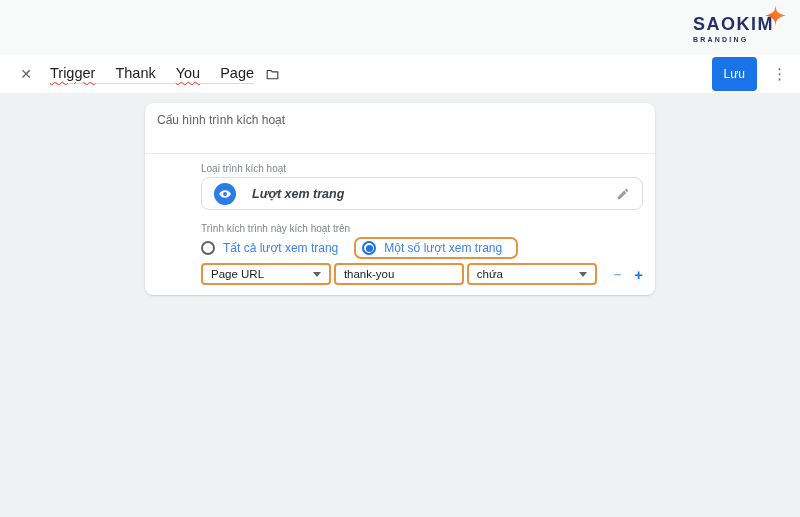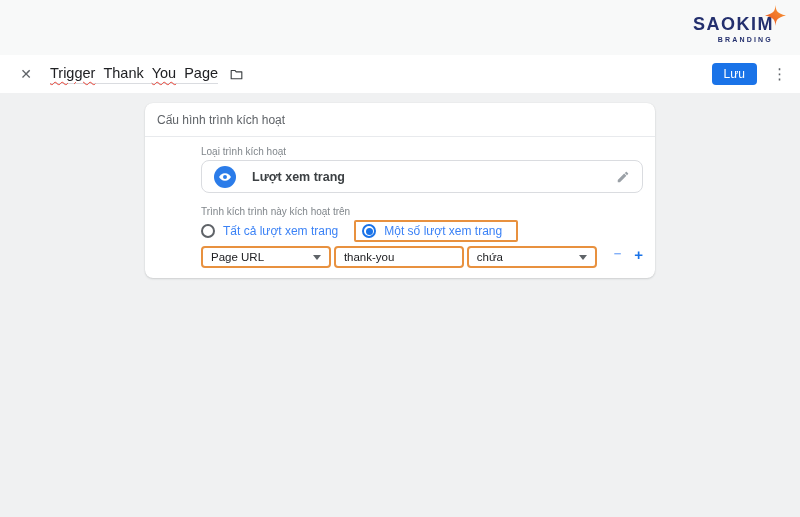--- a/index.html
+++ b/index.html
@@ -16,7 +16,7 @@
     position:absolute; top:0; left:0; right:0; height:55px;
     background:#f8f9f9;
   }
-  .logo { position:absolute; top:15px; right:26px; text-align:right; }
+  .logo { position:absolute; top:15px; right:26px; }
   .logo-word {
     position:relative; display:inline-block;
     font-size:18px; font-weight:bold; color:#24306e; letter-spacing:1.5px;

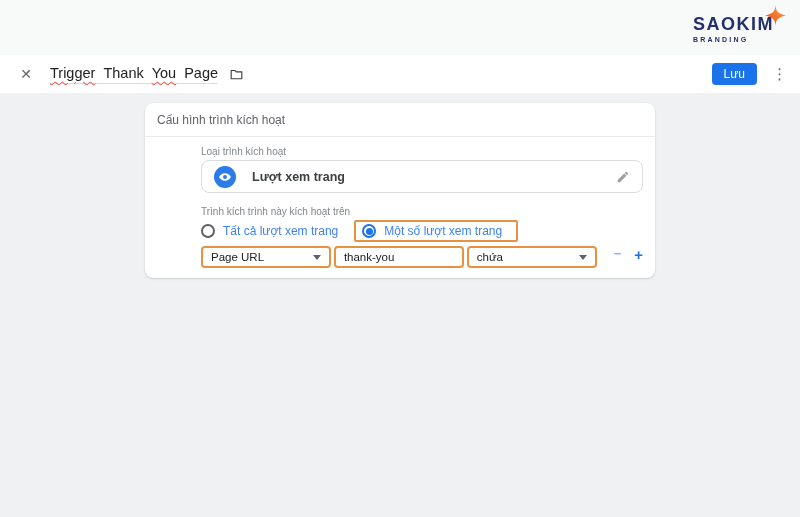--- a/index.html
+++ b/index.html
@@ -35,7 +35,7 @@
   }
   .close-x { font-size:14px; color:#5f6368; cursor:pointer; width:20px; text-align:center; }
   .title-field {
-    margin-left:14px; display:flex; align-items:baseline; gap:8px;
+    margin-left:14px; display:flex; align-items:baseline; gap:20px;
     font-size:14.5px; color:#202124;
     border-bottom:1px solid #dadce0; padding-bottom:2px;
   }

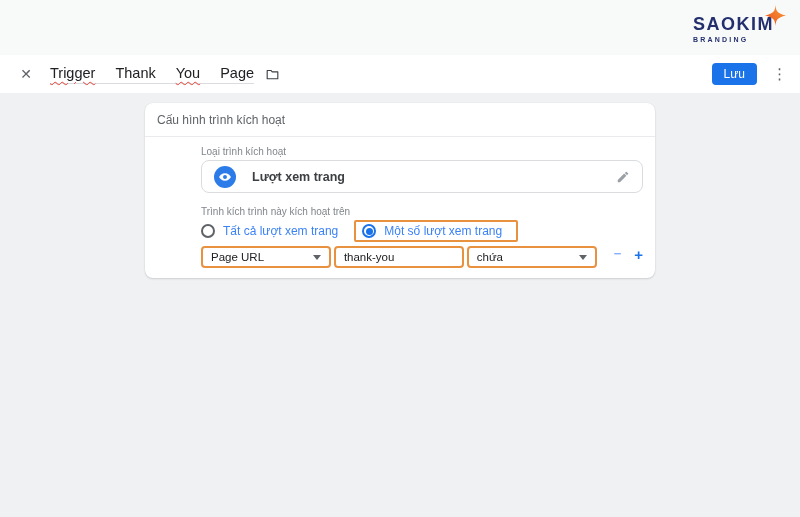--- a/index.html
+++ b/index.html
@@ -44,7 +44,7 @@
   .appbar-right { margin-left:auto; display:flex; align-items:center; gap:15px; }
   .save-btn {
     background:#1a73e8; color:#fff; border:none; border-radius:4px;
-    font-size:12px; font-family:inherit; height:22px; padding:0 12px;
+    font-size:12px; font-family:inherit; height:34px; padding:0 12px;
     cursor:pointer; line-height:22px;
   }
   .overflow-ic { color:#5f6368; font-size:15px; letter-spacing:0; cursor:pointer; width:12px; text-align:center; }

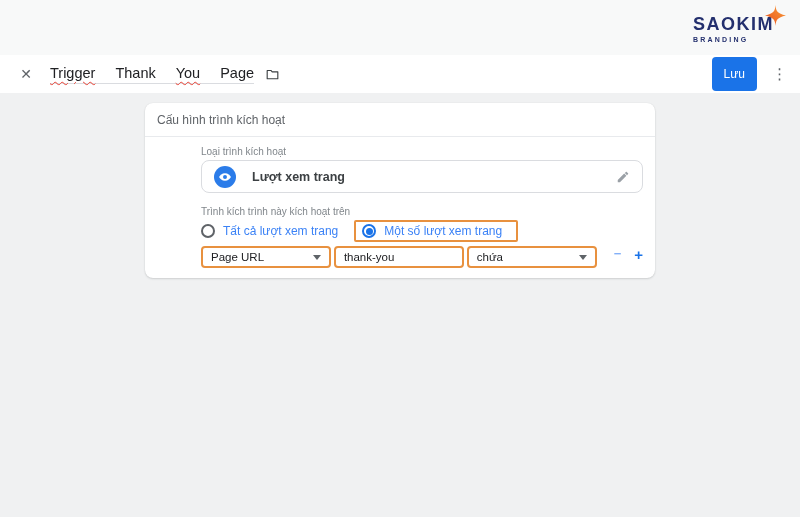--- a/index.html
+++ b/index.html
@@ -56,7 +56,7 @@
     box-shadow:0 1px 2px rgba(60,64,67,.18), 0 0 1px rgba(60,64,67,.12);
   }
   .card-header {
-    padding:10px 12px 9px; font-size:12px; color:#5f6368;
+    padding:10px 12px 26px; font-size:12px; color:#5f6368;
     border-bottom:1px solid #e8eaed;
   }
   .card-body { padding:9px 12px 10px;margin-left:44px; }

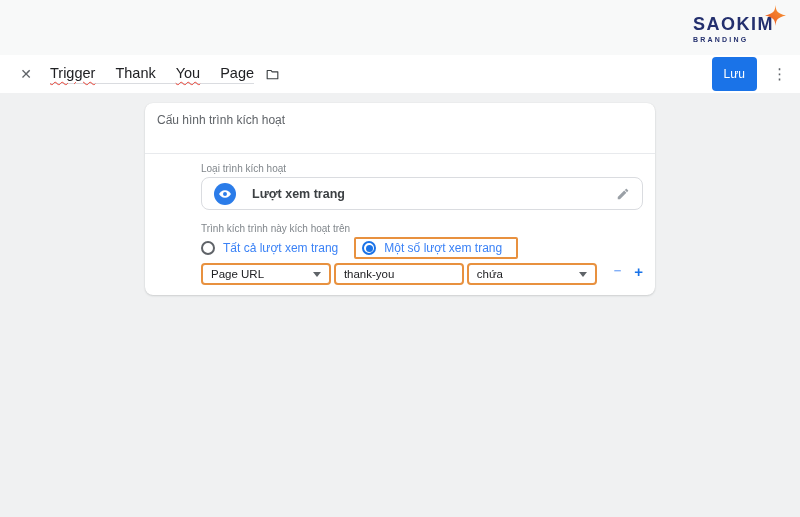--- a/index.html
+++ b/index.html
@@ -72,7 +72,7 @@
     display:flex; align-items:center; justify-content:center; margin-right:16px;
     flex:none;
   }
-  .type-value { font-size:12.5px; font-weight:bold; color:#3c4043; }
+  .type-value { font-size:12.5px; font-weight:bold; color:#3c4043;font-style:italic; }
   .pencil-ic { margin-left:auto; display:flex; cursor:pointer; }
 
   .fires-label { margin-top:13px; }

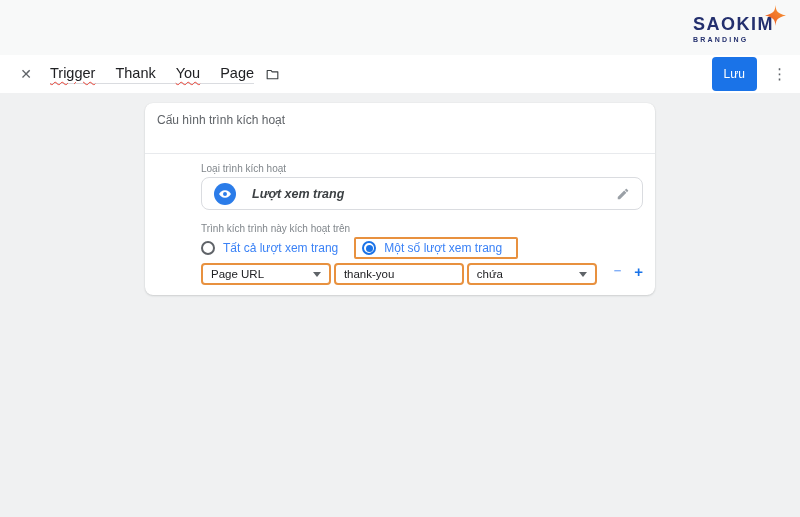--- a/index.html
+++ b/index.html
@@ -87,7 +87,7 @@
   .radio-circle.sel::after { content:""; width:7px; height:7px; border-radius:50%; background:#1a73e8; }
   .radio-label { font-size:12px; color:#3b82f6; margin-left:8px; }
   .radio-highlight {
-    margin-left:16px; border:2px solid #e8913f; border-radius:2px;
+    margin-left:16px; border:2px solid #e8913f; border-radius:7px;
     padding:2px 14px 2px 6px; display:flex; align-items:center;
   }
 

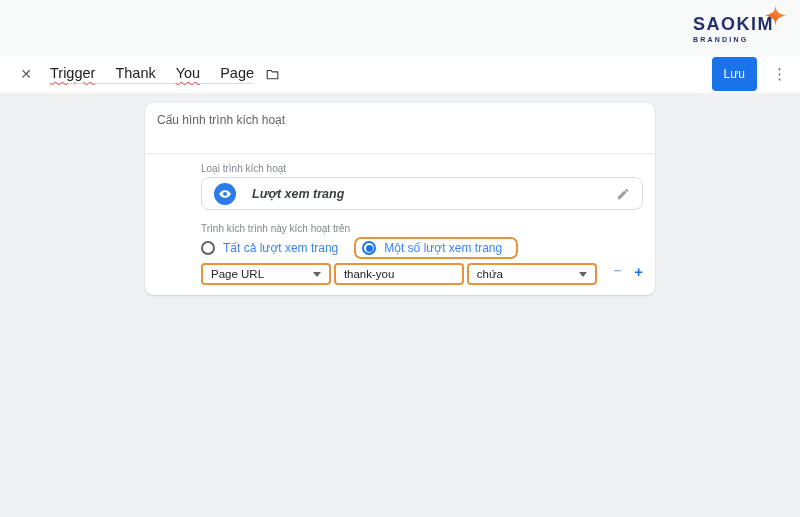--- a/index.html
+++ b/index.html
@@ -92,7 +92,7 @@
   }
 
   .cond-label { margin-top:14px; }
-  .cond-row { margin-top:4px; display:flex; align-items:flex-start; }
+  .cond-row { margin-top:4px; display:flex; align-items:center; }
   .cond-field {
     width:143px; height:22px; border:2px solid #e8913f; border-radius:4px;
     display:flex; align-items:center; padding:0 8px; font-size:11.5px;

